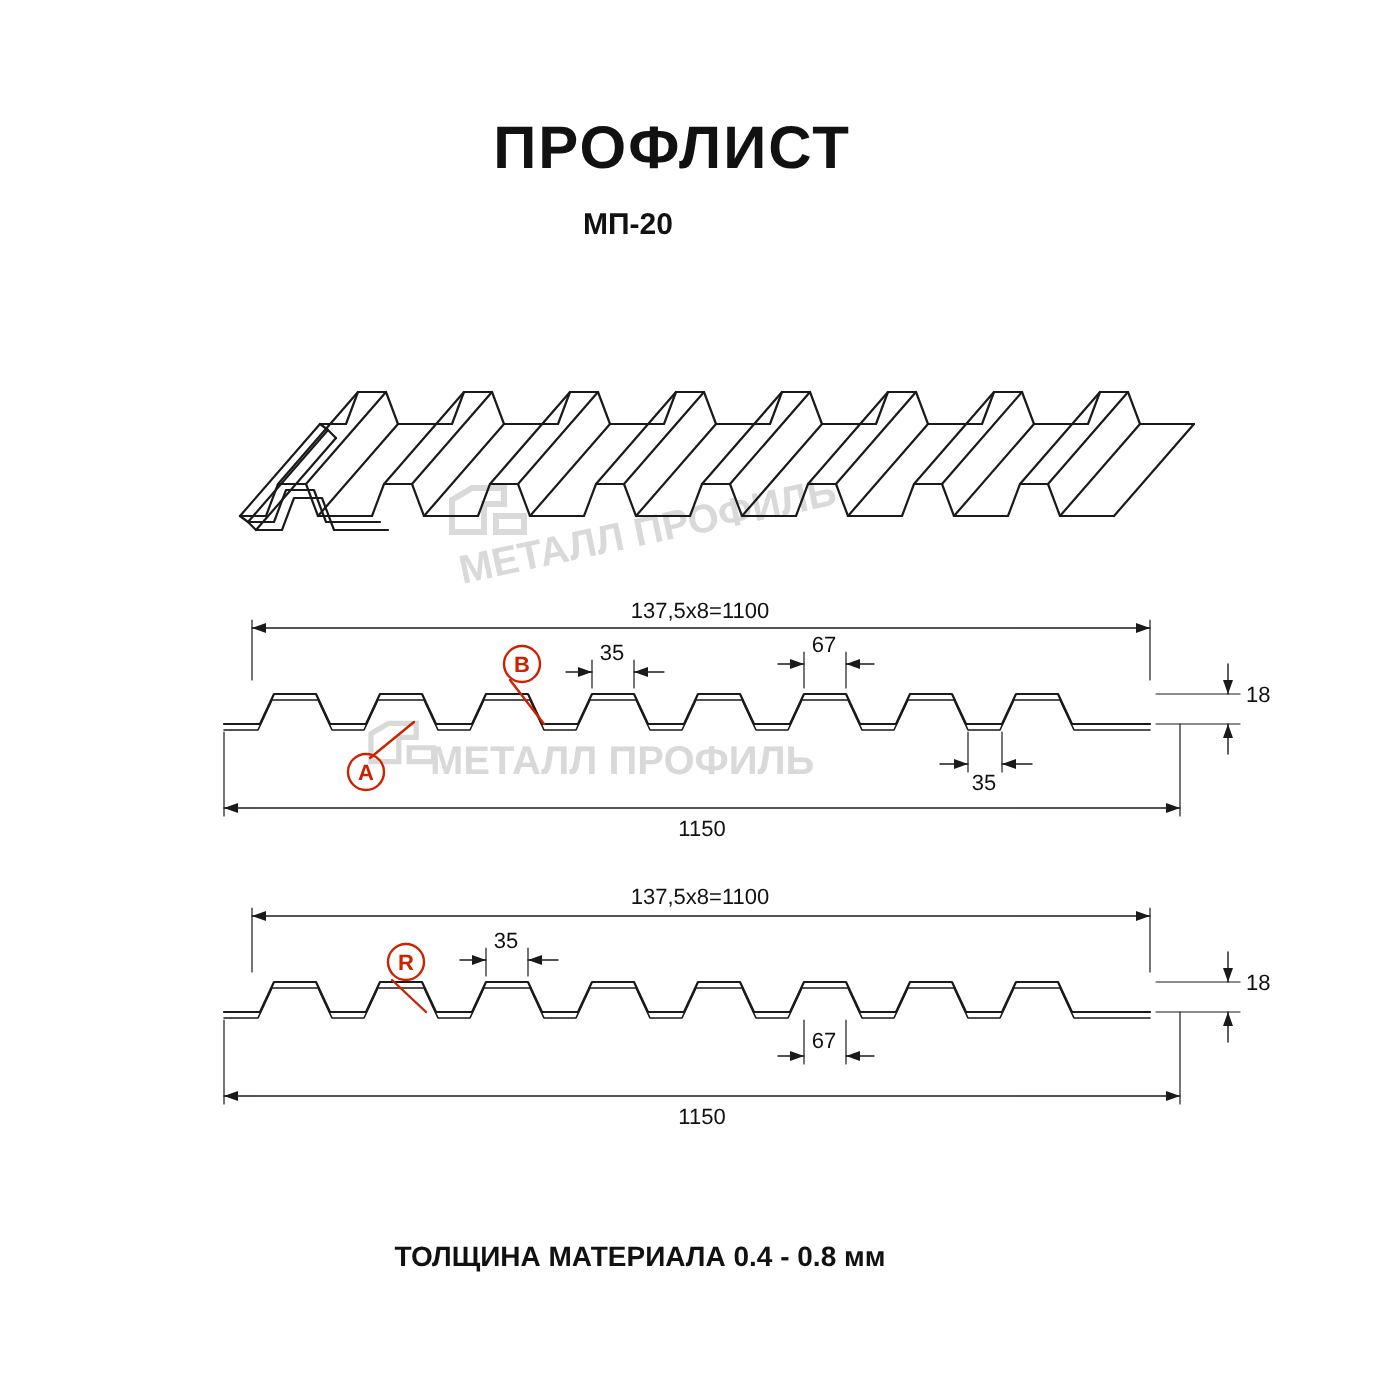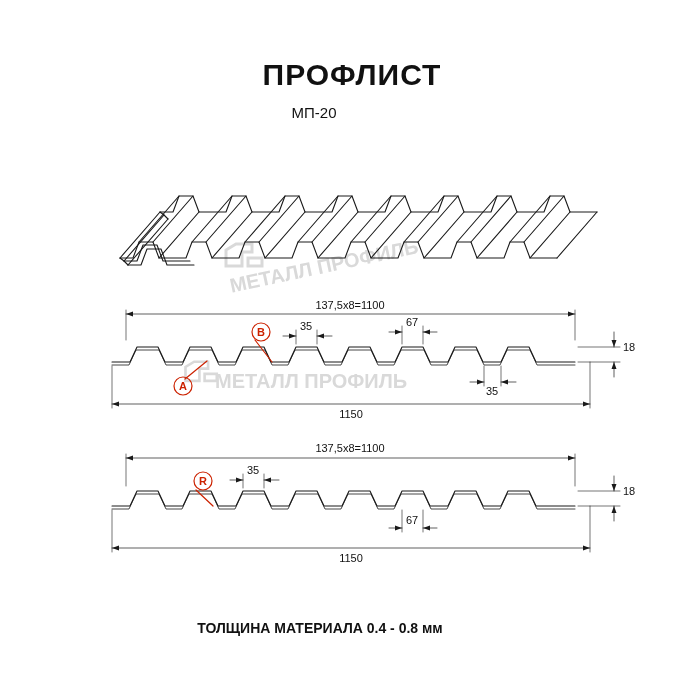--- a/index.html
+++ b/index.html
@@ -22,7 +22,7 @@
   .title {
     position: absolute;
     top: 58px;
-    left: 16px;
+    left: 0;
     width: 672px;
     text-align: center;
     font-size: 30px;

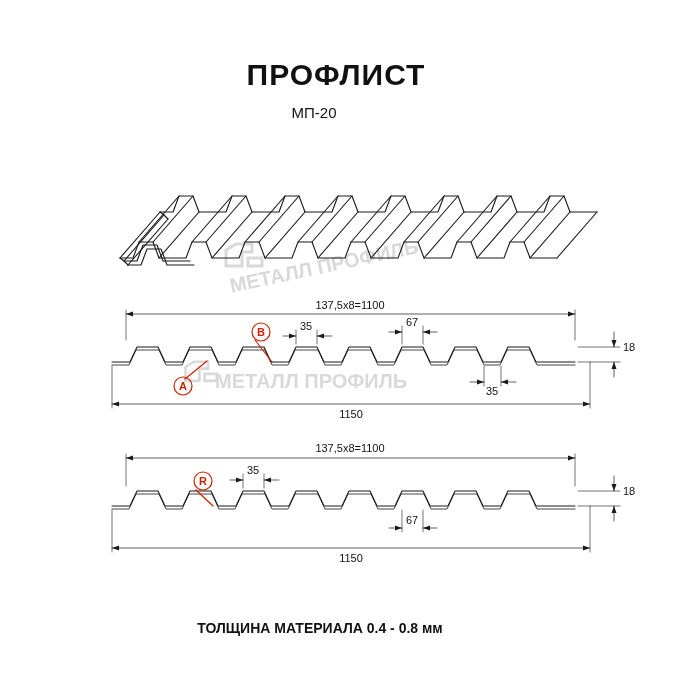--- a/index.html
+++ b/index.html
@@ -37,7 +37,7 @@
     width: 628px;
     text-align: center;
     font-size: 15px;
-    font-weight: normal;
+    font-weight: bold;
     color: #111111;
   }
   .footer-note {

